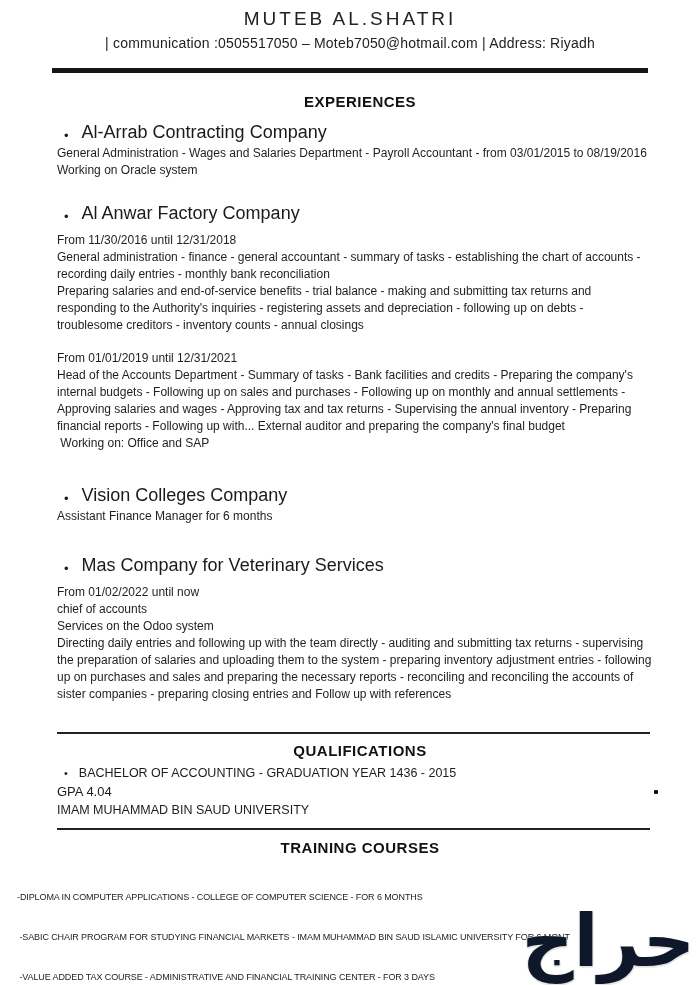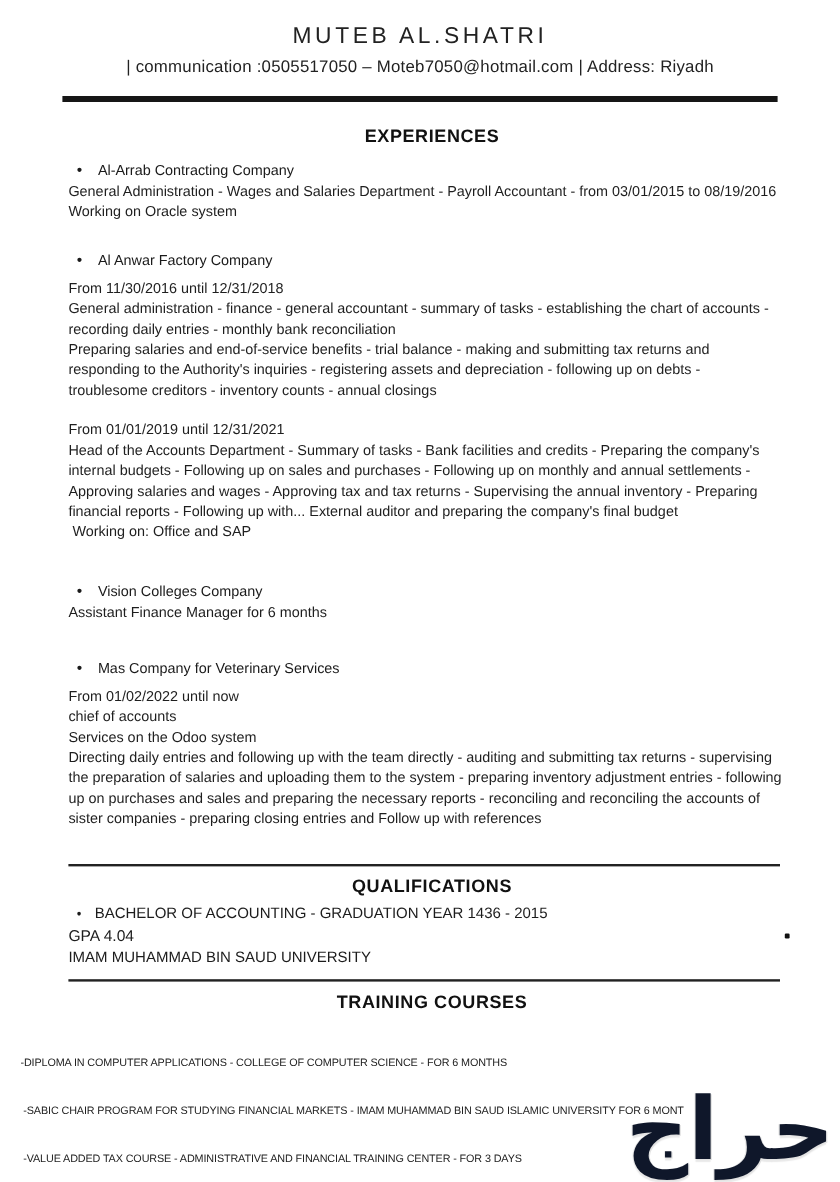--- a/index.html
+++ b/index.html
@@ -14,7 +14,7 @@
     -webkit-font-smoothing: antialiased;
   }
   .name {
-    padding-top: 20px;
+    padding-top: 8px;
     text-align: center;
     font-size: 19px;
     letter-spacing: 3px;

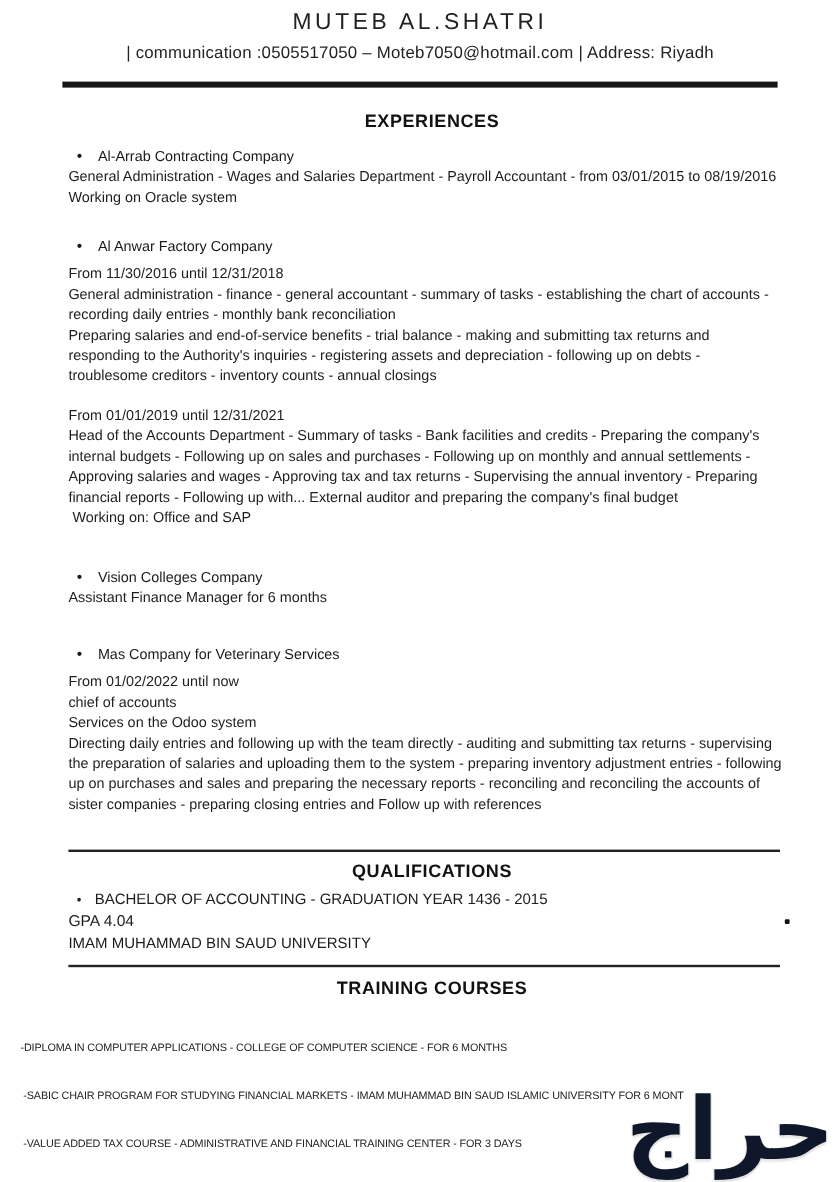--- a/index.html
+++ b/index.html
@@ -46,7 +46,7 @@
     display: flex;
     align-items: flex-end;
     margin-left: 64px;
-    font-size: 12px;
+    font-size: 18px;
     font-weight: 400;
     color: #1a1a1a;
   }

